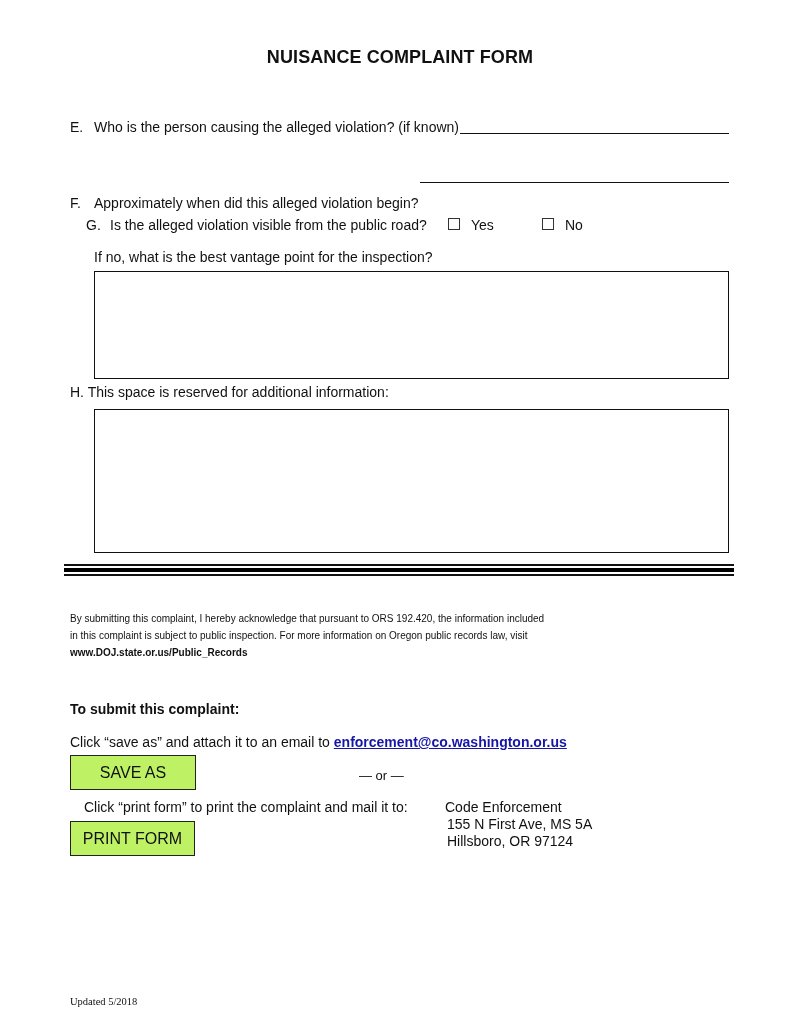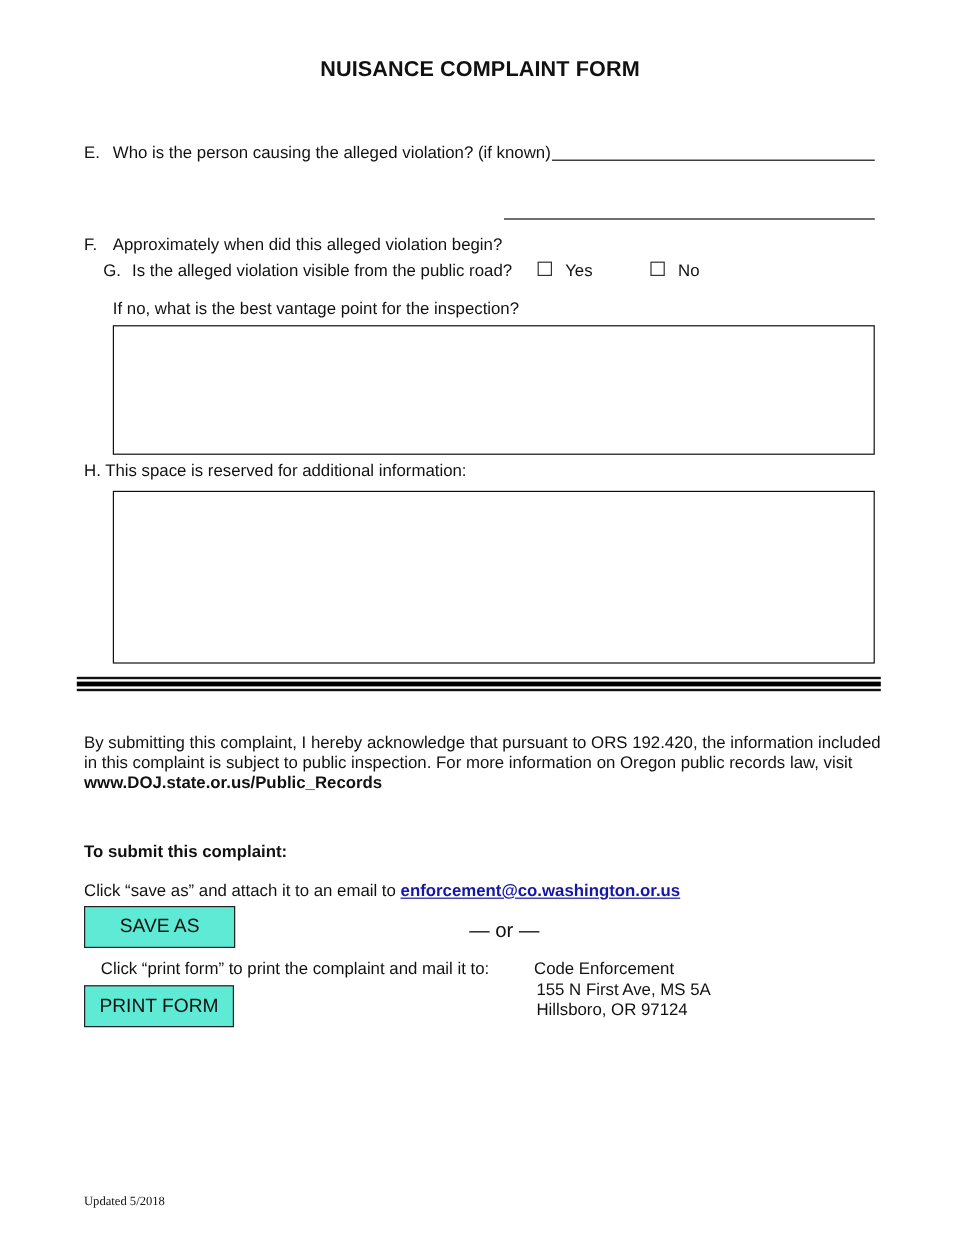--- a/index.html
+++ b/index.html
@@ -26,7 +26,7 @@
     }
     .divider-thin { height: 2px; background: #111; }
     .divider-thick { height: 4px; background: #000; }
-    .para { font-size: 14px; line-height: 17px; width: 670px; }
+    .para { font-size: 10px; line-height: 17px; width: 670px; }
     .bold { font-weight: bold; }
     .link { color: #1515a8; font-weight: bold; text-decoration: underline; }
     .btn {

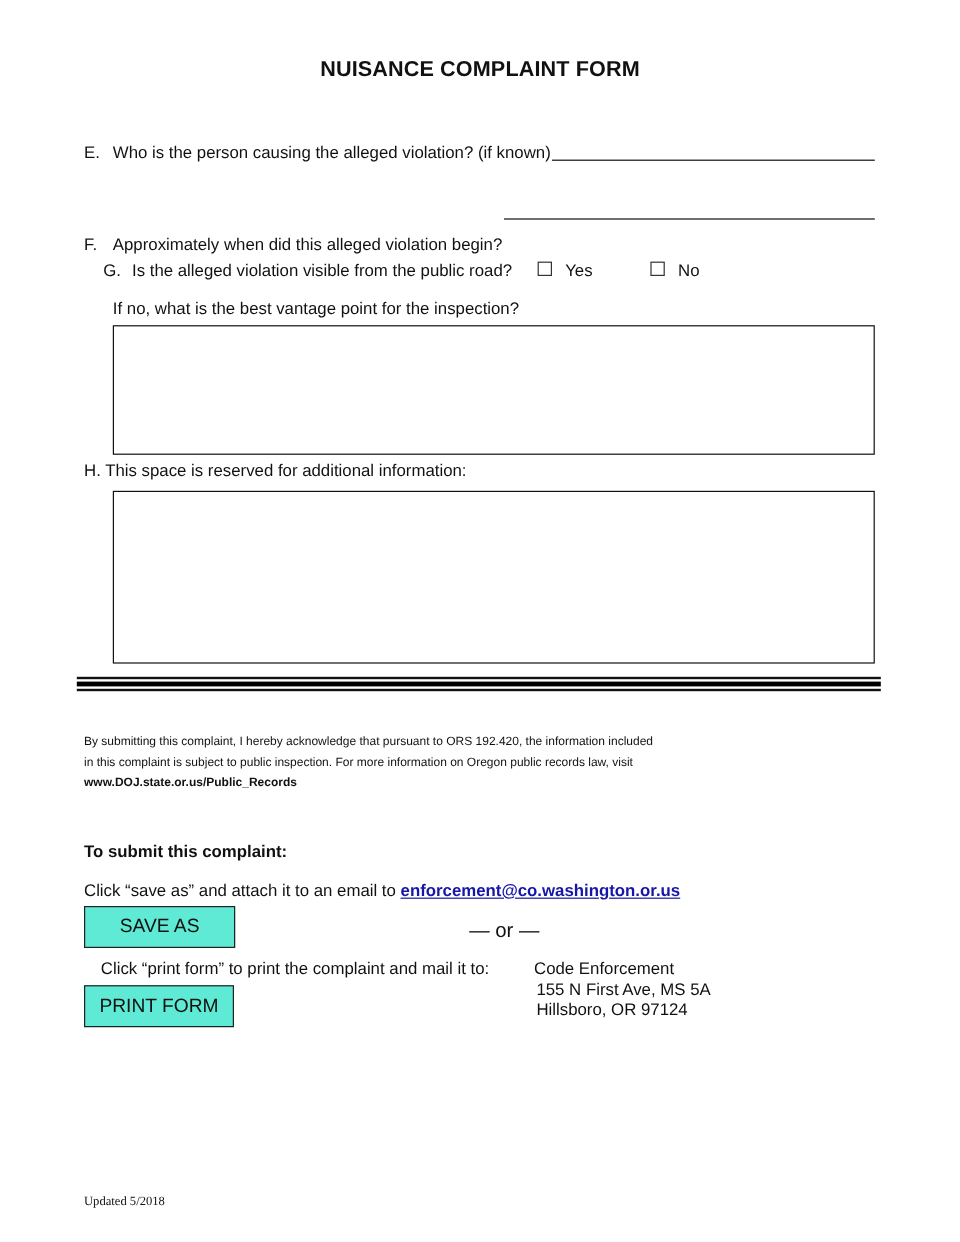--- a/index.html
+++ b/index.html
@@ -30,7 +30,7 @@
     .bold { font-weight: bold; }
     .link { color: #1515a8; font-weight: bold; text-decoration: underline; }
     .btn {
-      background: #5eead4; border: 1.5px solid #222; box-sizing: border-box;
+      background: #bef264; border: 1.5px solid #222; box-sizing: border-box;
       font-size: 16px; display: flex; align-items: center; justify-content: center;
       color: #111; cursor: pointer;
     }

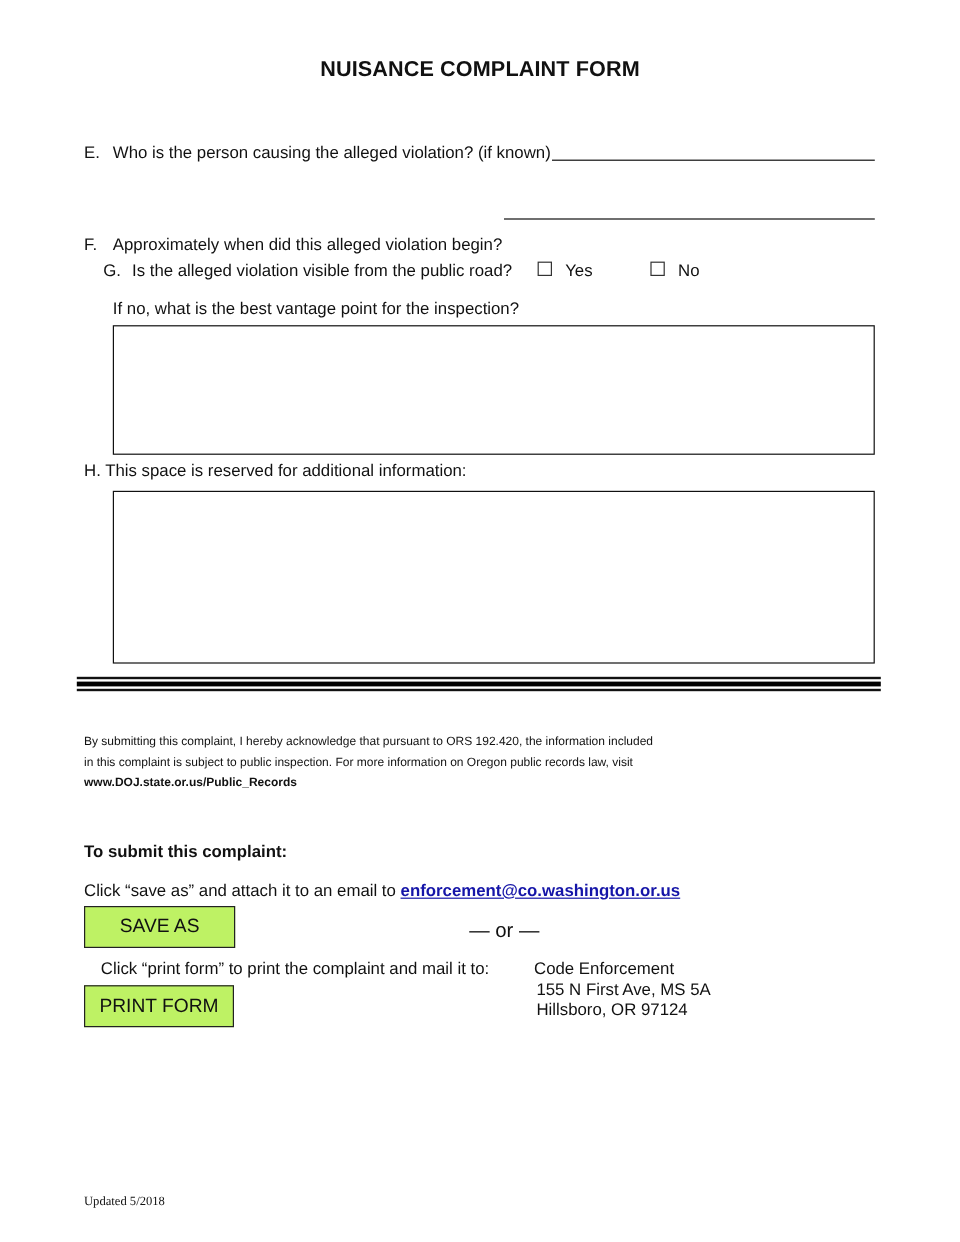--- a/index.html
+++ b/index.html
@@ -87,7 +87,7 @@
 
 <div class="abs btn" style="left:70px; top:755px; width:126px; height:35px;">SAVE AS</div>
 
-<div class="abs q" style="left:391px; top:767px; font-size:17px;">— or —</div>
+<div class="abs q" style="left:359px; top:767px; font-size:13px;">— or —</div>
 
 <div class="abs q" style="left:84px; top:799px;">Click “print form” to print the complaint and mail it to:</div>
 

